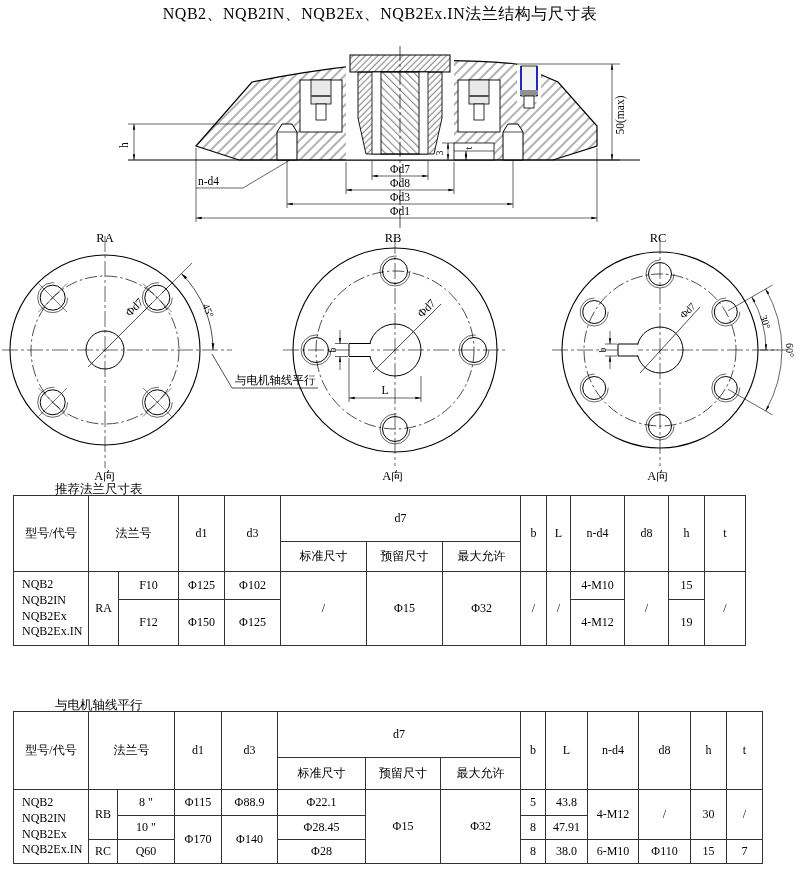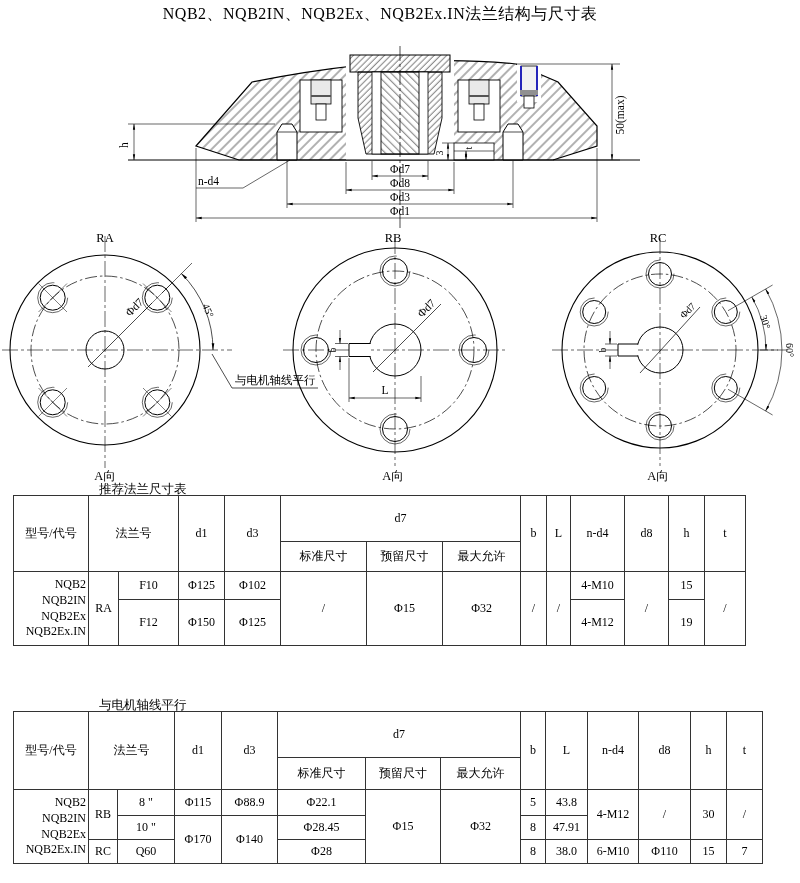--- a/index.html
+++ b/index.html
@@ -6,7 +6,7 @@
   body{width:800px;height:883px;position:relative;font-family:"Liberation Serif","DejaVu Serif",serif;color:#000;}
   .abs{position:absolute;}
   #main-title{left:0;top:4px;width:760px;text-align:center;font-size:16px;letter-spacing:.5px;}
-  .tbl-title{font-size:12.5px;margin-left:44px;}
+  .tbl-title{font-size:12.5px;}
   #t1-title{left:55px;top:481px;}
   #t2-title{left:55px;top:697px;}
   table{border-collapse:collapse;table-layout:fixed;font-size:12px;}

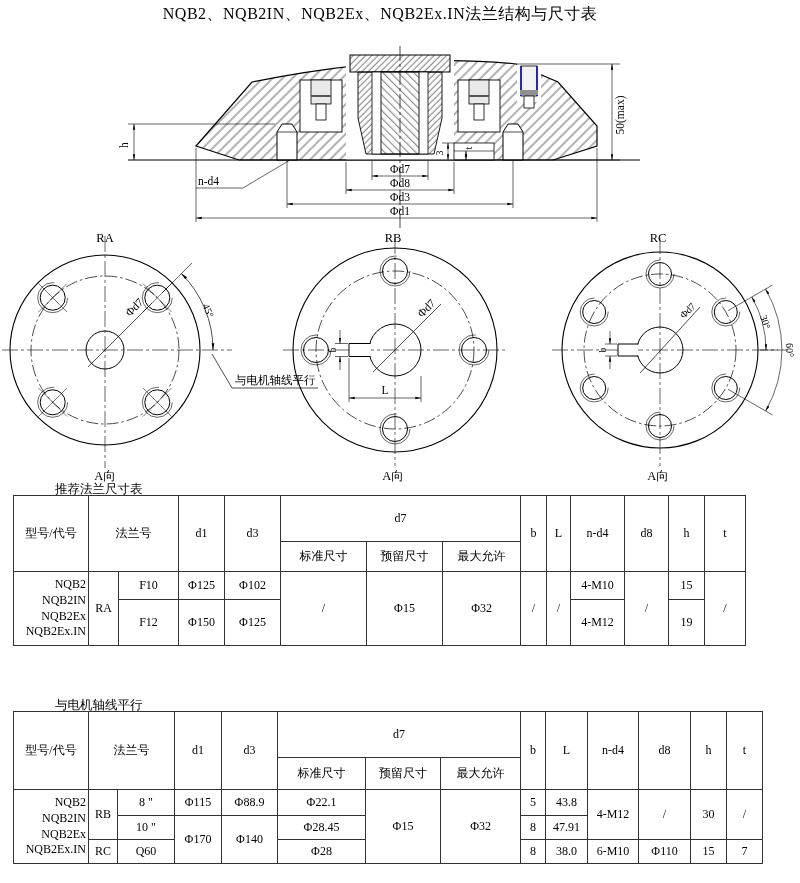--- a/index.html
+++ b/index.html
@@ -11,7 +11,7 @@
   #t2-title{left:55px;top:697px;}
   table{border-collapse:collapse;table-layout:fixed;font-size:12px;}
   td,th{border:1px solid #333;text-align:center;vertical-align:middle;padding:0 2px;font-weight:normal;overflow:hidden;}
-  .model-cell{white-space:pre-line;text-align:right;padding-left:8px;line-height:1.32;}
+  .model-cell{white-space:pre-line;text-align:left;padding-left:8px;line-height:1.32;}
   #table1{left:13px;top:495px;width:732px;}
   #table2{left:13px;top:711px;width:750px;}
   svg text{font-family:"Liberation Serif","DejaVu Serif",serif;fill:#000;}

